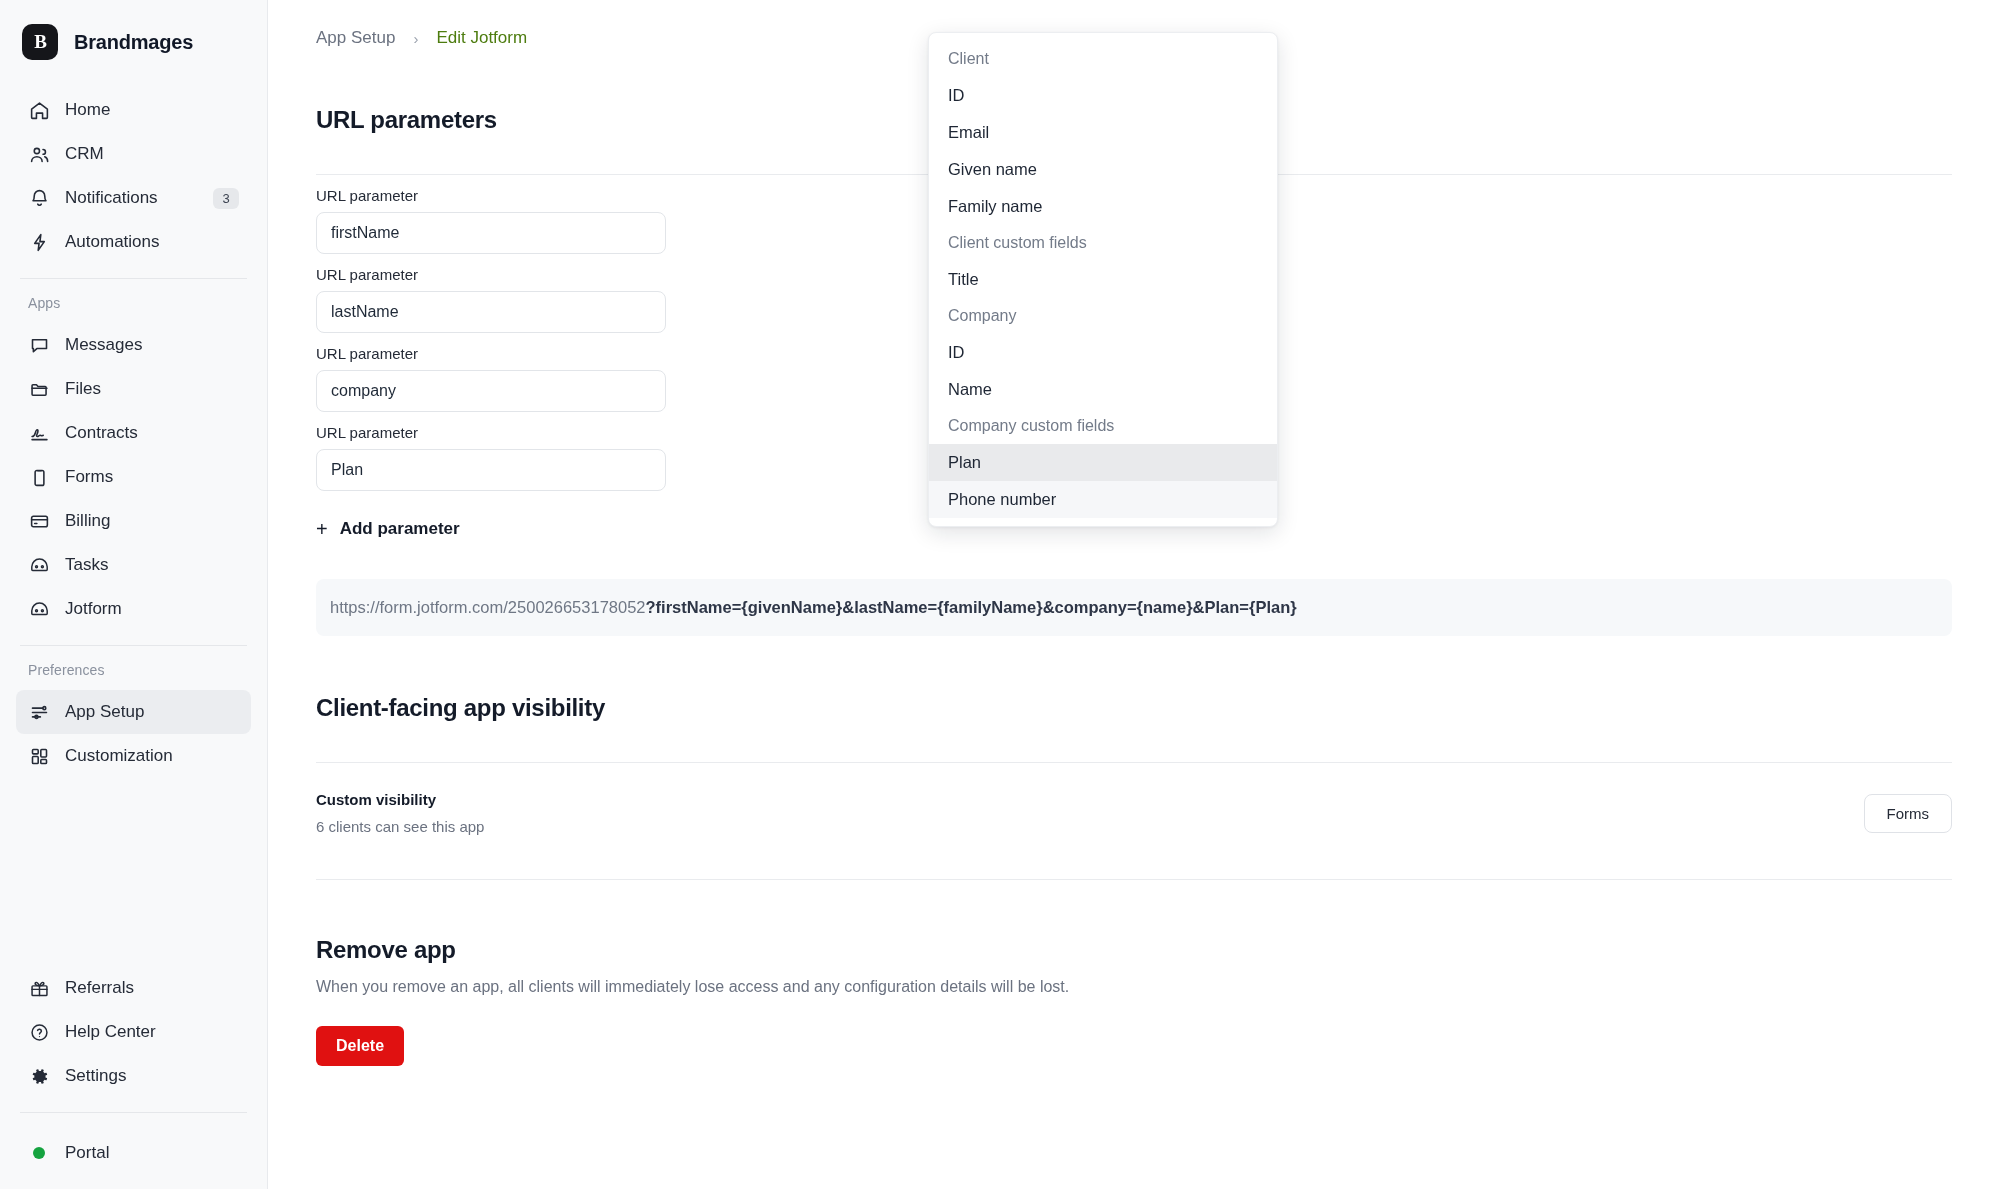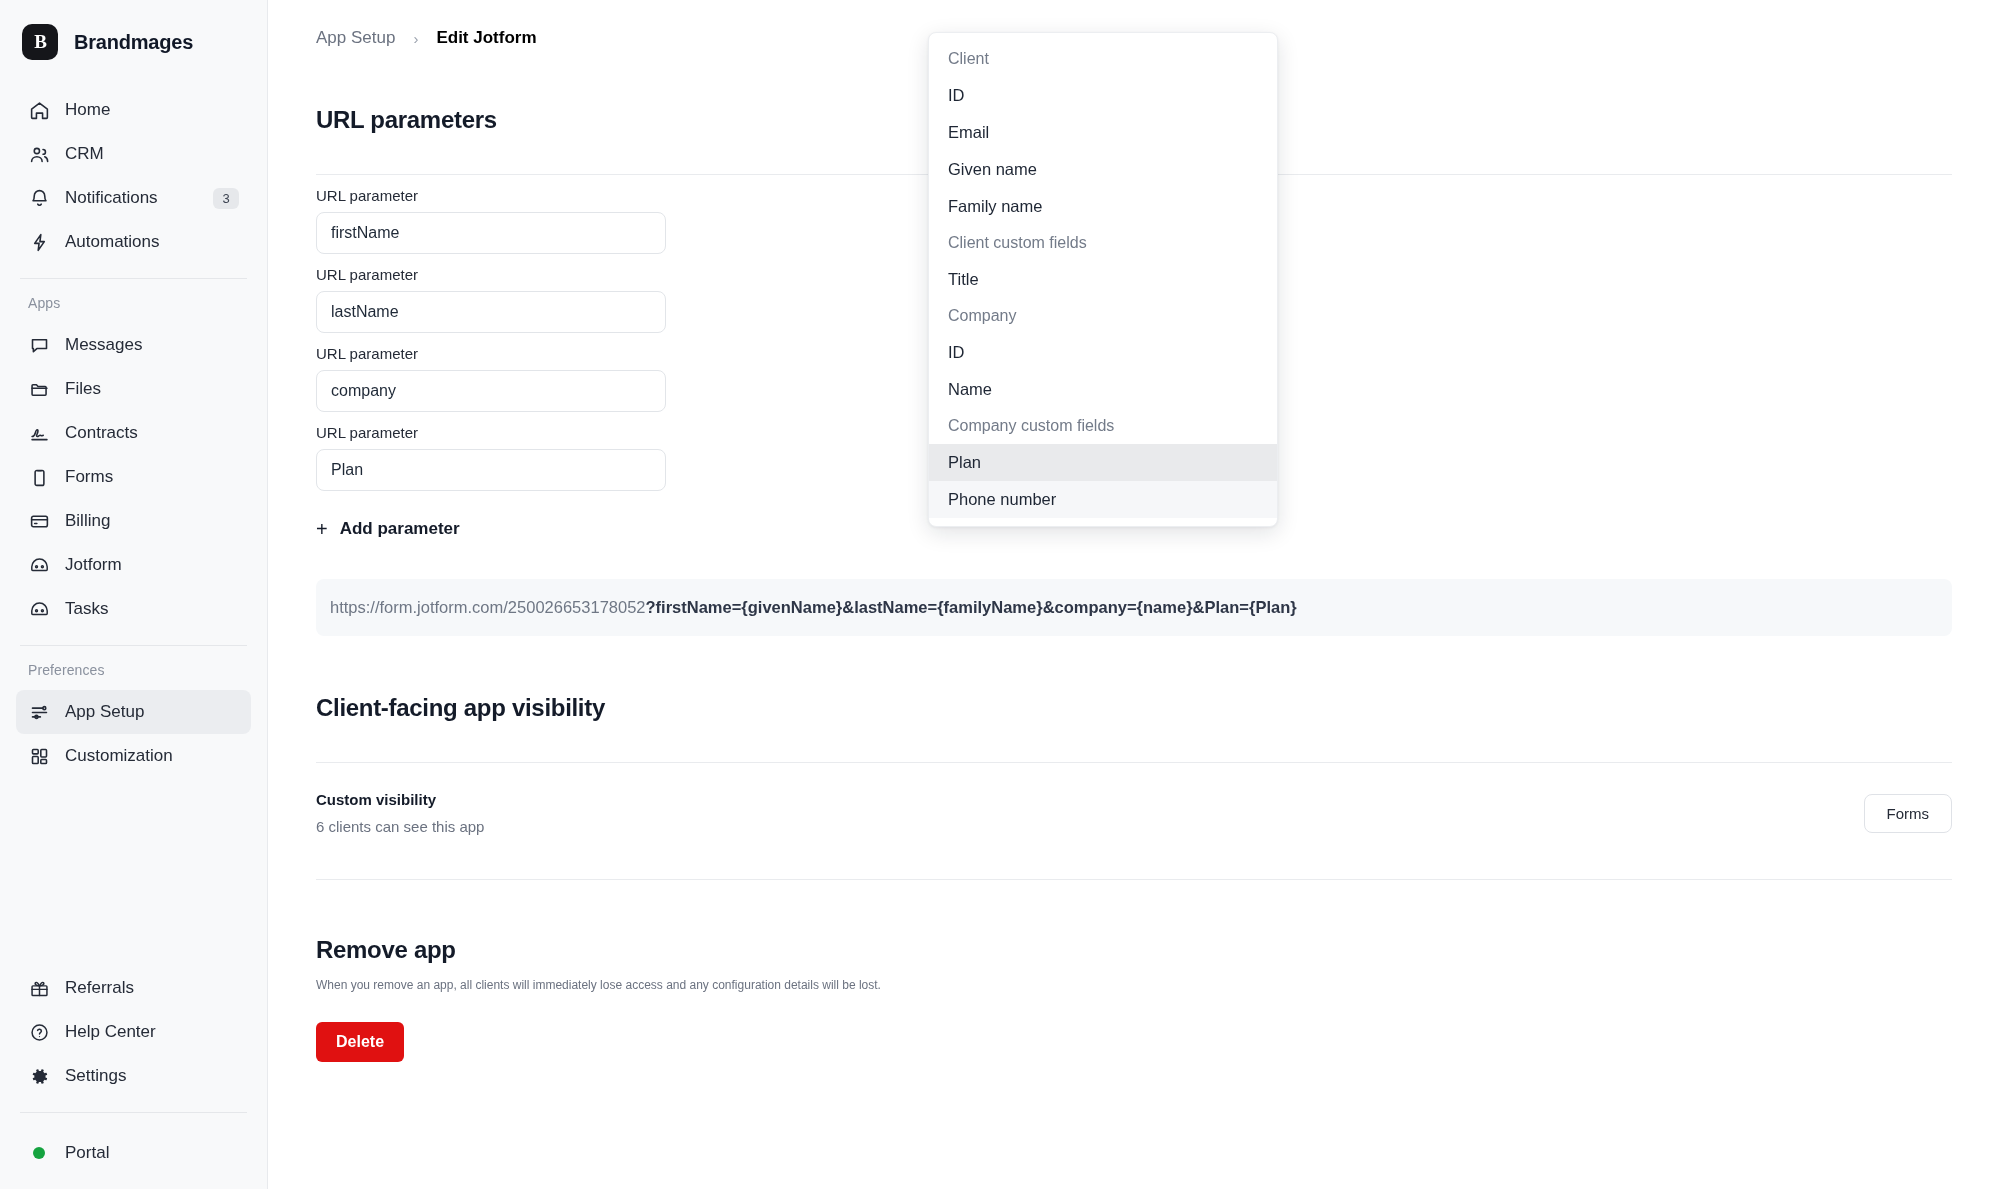--- a/index.html
+++ b/index.html
@@ -74,7 +74,7 @@
   }
   .bc-link { color: #6b7280; cursor: pointer; }
   .bc-sep { color: #9aa1ad; font-size: 15px; }
-  .bc-current { color: #000000; font-weight: 700; }
+  .bc-current { color: #4d7c0f; font-weight: 400; }
 
   .content { padding: 0 48px 0 48px; }
 

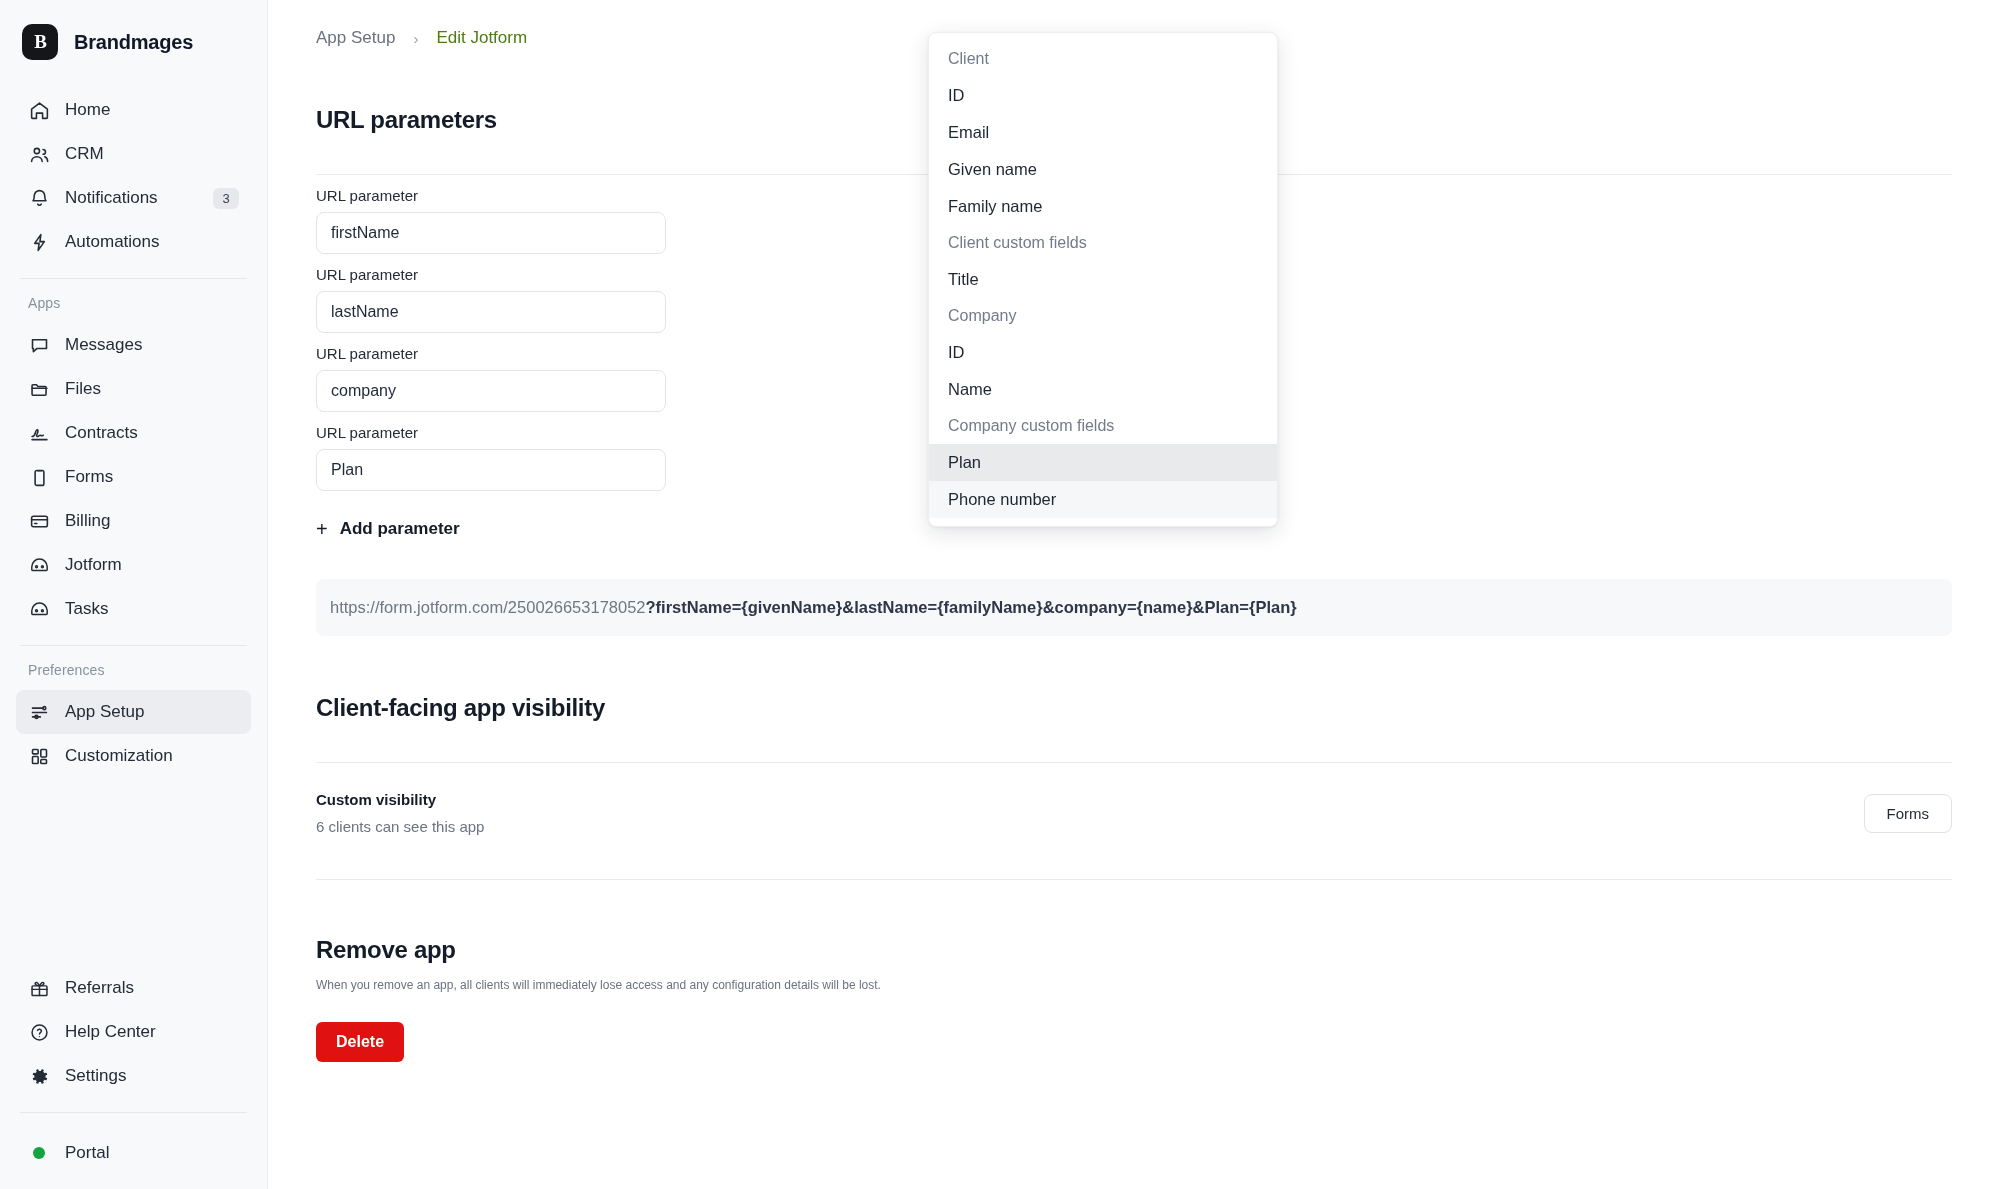--- a/index.html
+++ b/index.html
@@ -294,7 +294,7 @@
               <circle cx="15.3" cy="13.4" r="1.1"></circle>
             </svg>
         </span>
-        <span class="nav-label">Jotform</span>
+        <span class="nav-label">Tasks</span>
       </div>
 
       <div class="nav-item">
@@ -305,7 +305,7 @@
               <circle cx="15.3" cy="13.4" r="1.1"></circle>
             </svg>
         </span>
-        <span class="nav-label">Tasks</span>
+        <span class="nav-label">Jotform</span>
       </div>
     </div>
 

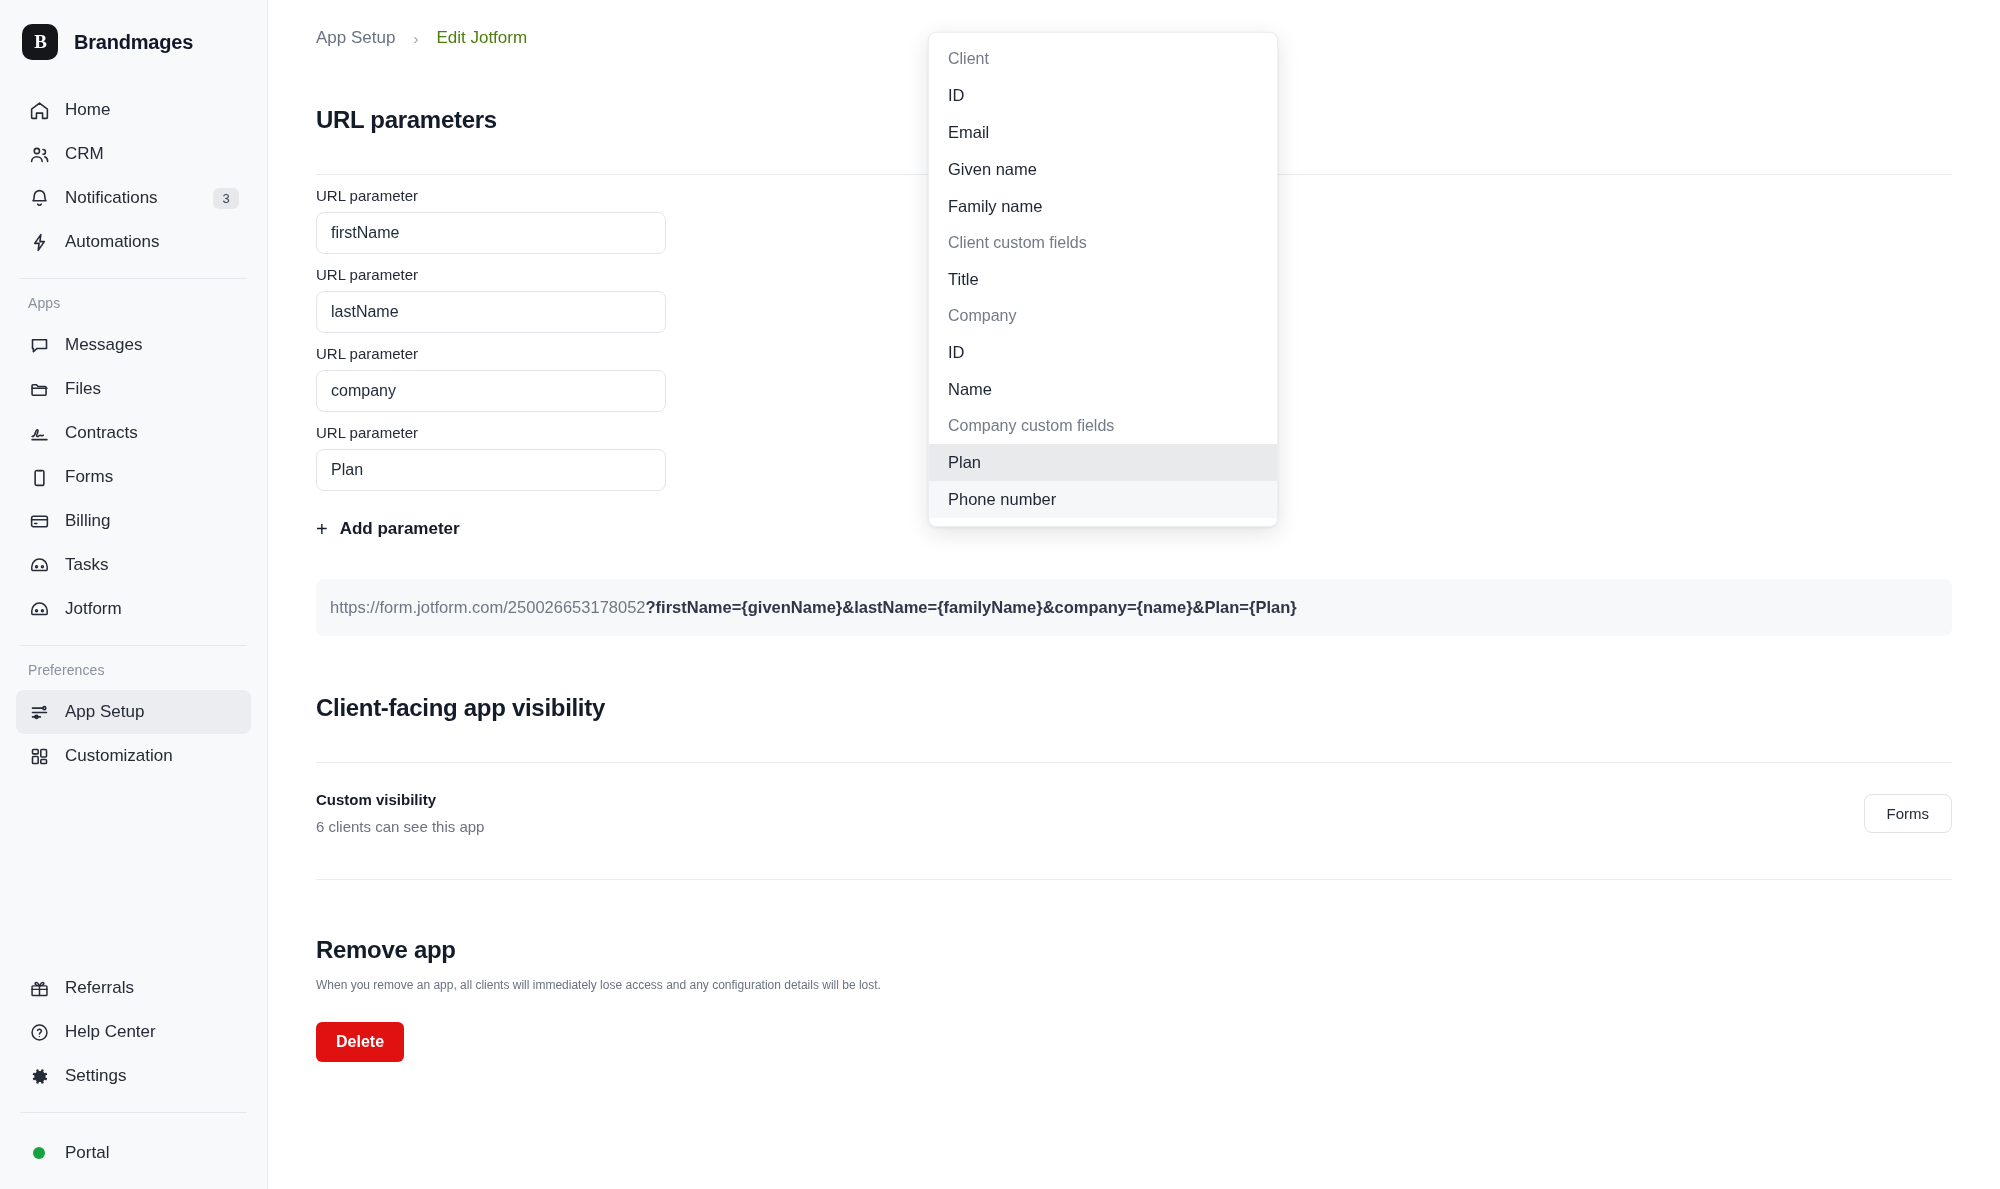--- a/index.html
+++ b/index.html
@@ -139,7 +139,7 @@
   .thin-rule { height: 1px; background: #e9ebee; margin-top: 44px; }
 
   .danger-title { font-size: 24px; font-weight: 700; color: #141b29; margin-top: 56px; letter-spacing: -0.3px; }
-  .danger-desc { font-size: 12px; color: #6b7280; margin-top: 14px; }
+  .danger-desc { font-size: 16px; color: #6b7280; margin-top: 14px; }
   .delete-btn {
     margin-top: 30px;
     background: #e01111; color: #ffffff;

